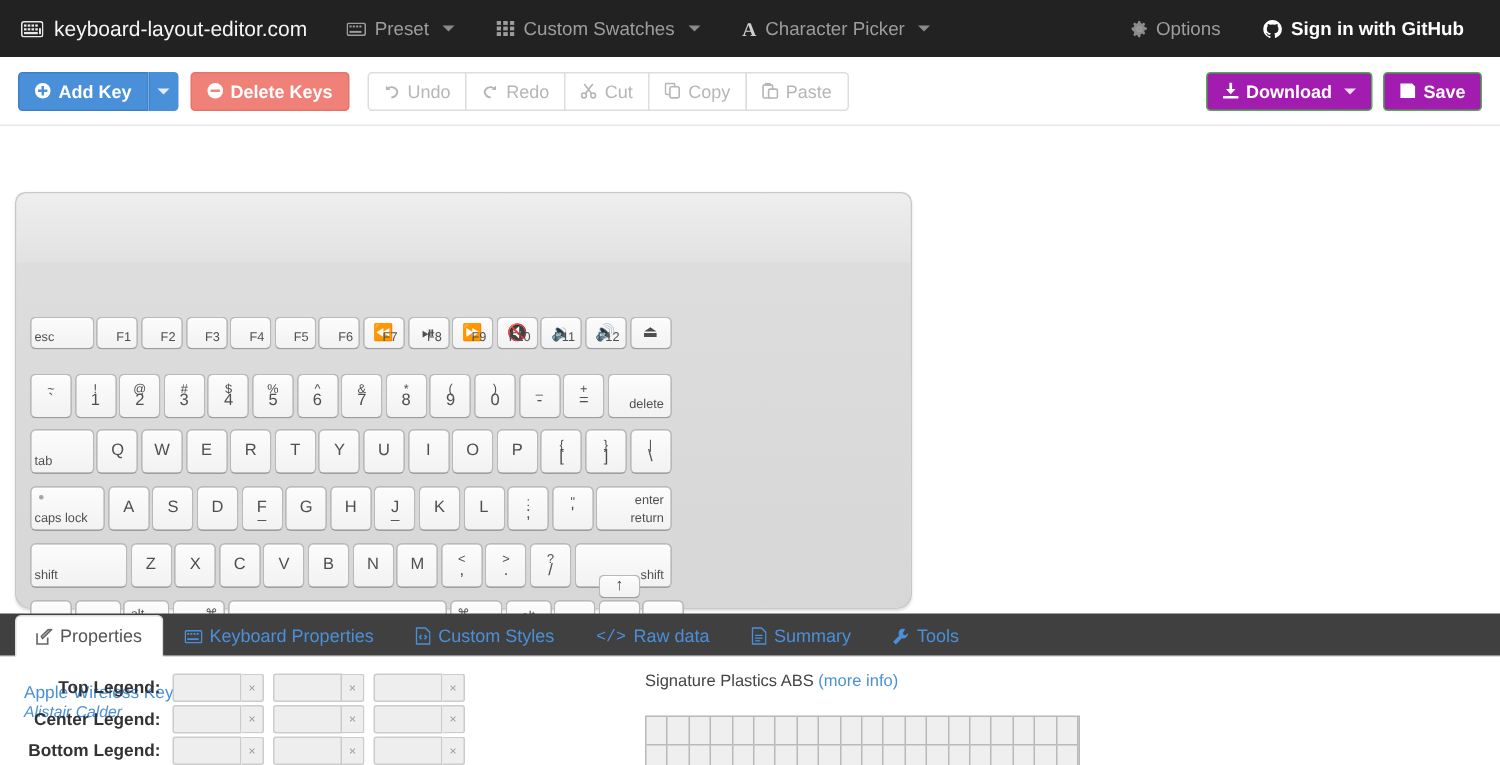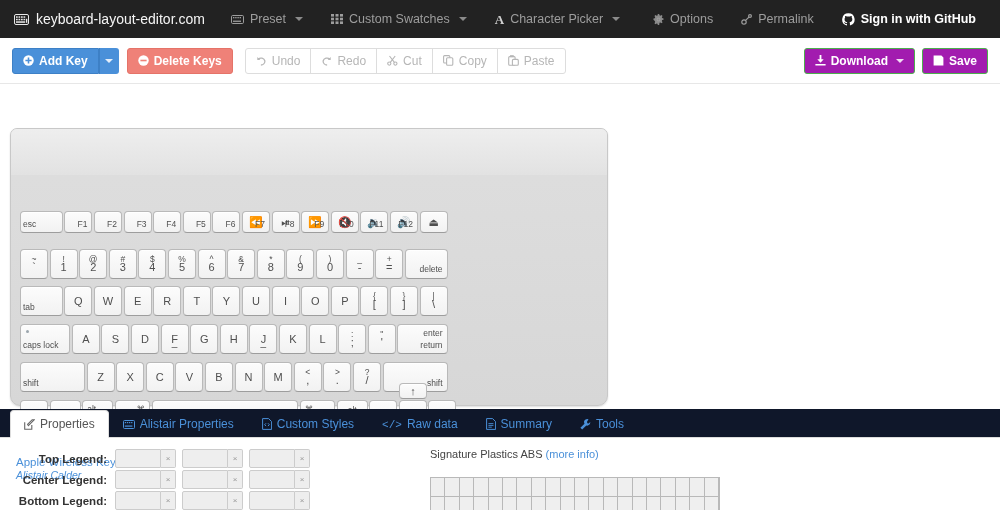--- a/index.html
+++ b/index.html
@@ -327,18 +327,6 @@
       </span>
       <span>Options</span>
     </div>
-    <div class="nav-item">
-      <span class="ico">
-        <svg width="11" height="11" viewBox="0 0 11 11">
-            <g stroke="#9d9d9d" stroke-width="1.2" fill="none">
-              <circle cx="3" cy="8" r="2.2"></circle>
-              <path d="M4.6 6.4L8.2 2.8"></path>
-              <circle cx="9" cy="2" r="1.4"></circle>
-            </g>
-          </svg>
-      </span>
-      <span>Permalink</span>
-    </div>
     <div class="nav-item strong">
       <span class="ico">
         <svg width="13" height="13" viewBox="0 0 13 13">

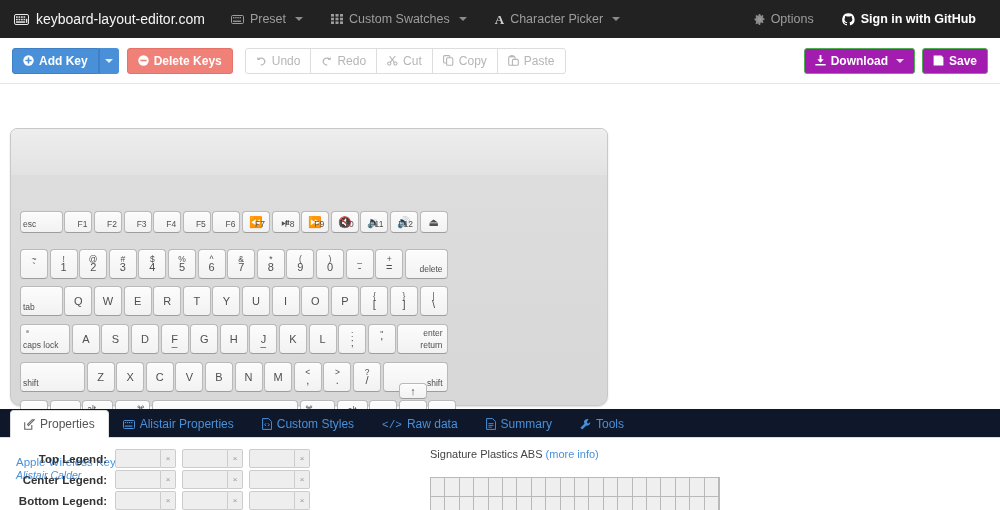--- a/index.html
+++ b/index.html
@@ -176,7 +176,7 @@
     align-items: flex-end;
     padding: 0 10px;
     height: 29px;
-    background: #0f172a;
+    background: #404040;
     position: relative;
   }
   .tab {

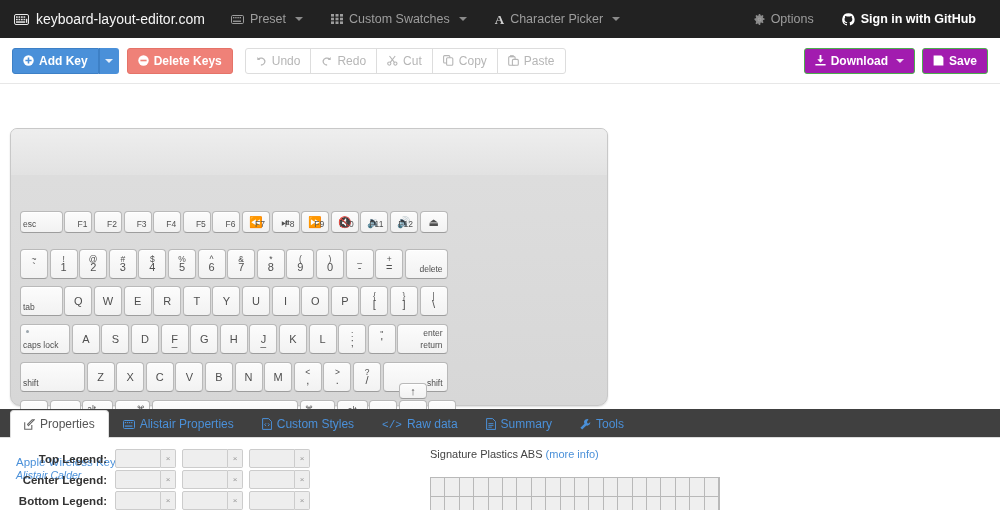--- a/index.html
+++ b/index.html
@@ -745,7 +745,7 @@
           <rect x="1.8" y="5.5" width="7.6" height="1.2" fill="#4a90d9"></rect>
         </svg>
       </span>
-      <span>Alistair Properties</span>
+      <span>Keyboard Properties</span>
     </div>
     <div class="tab">
       <span class="ico">

